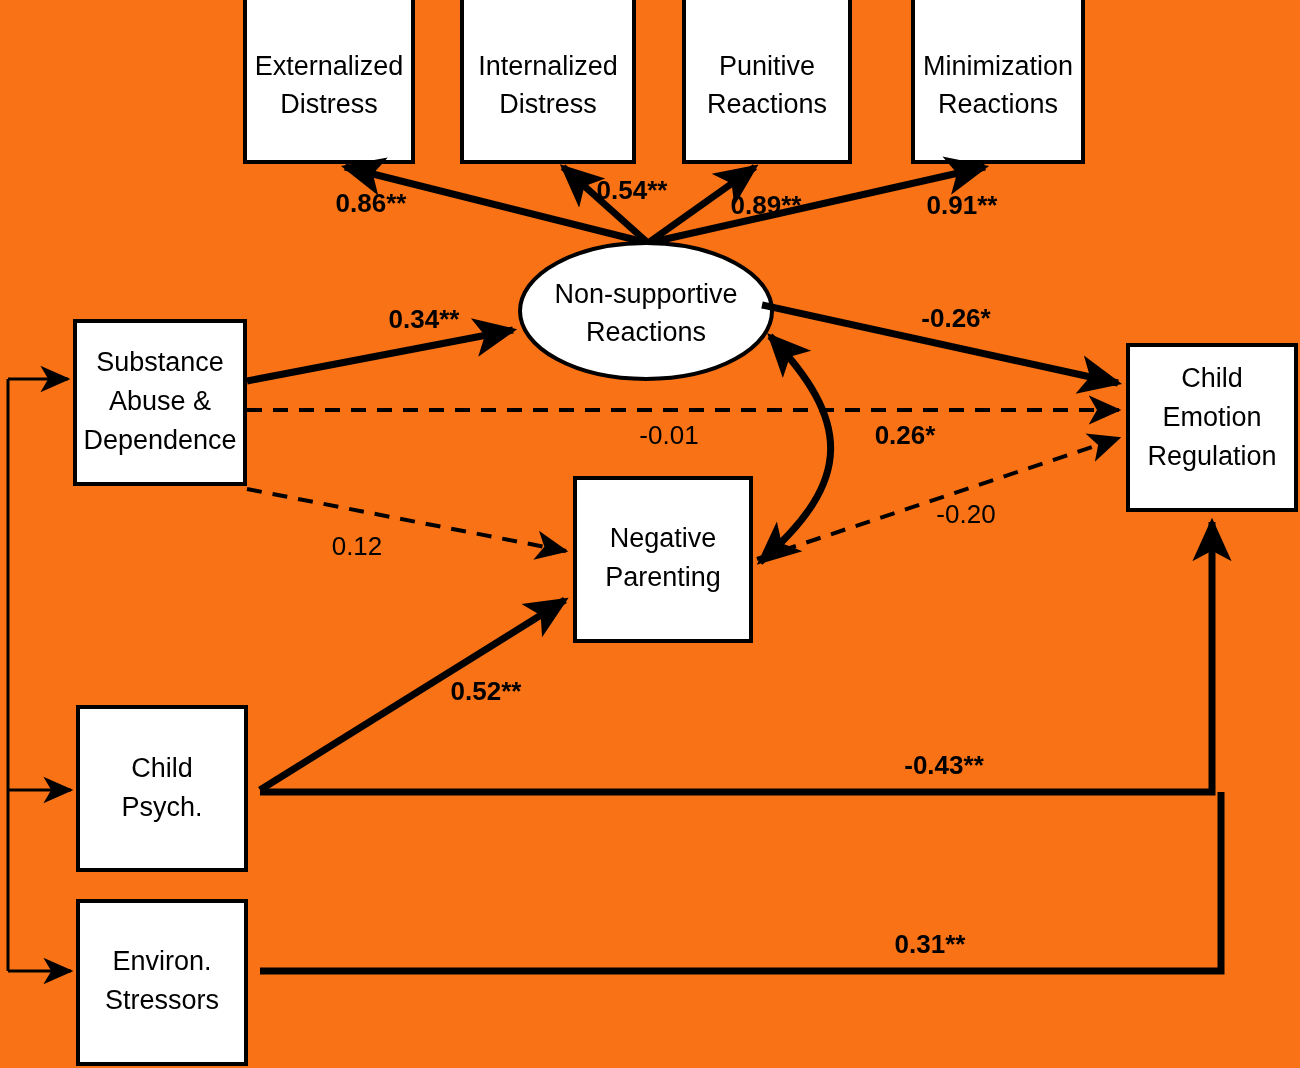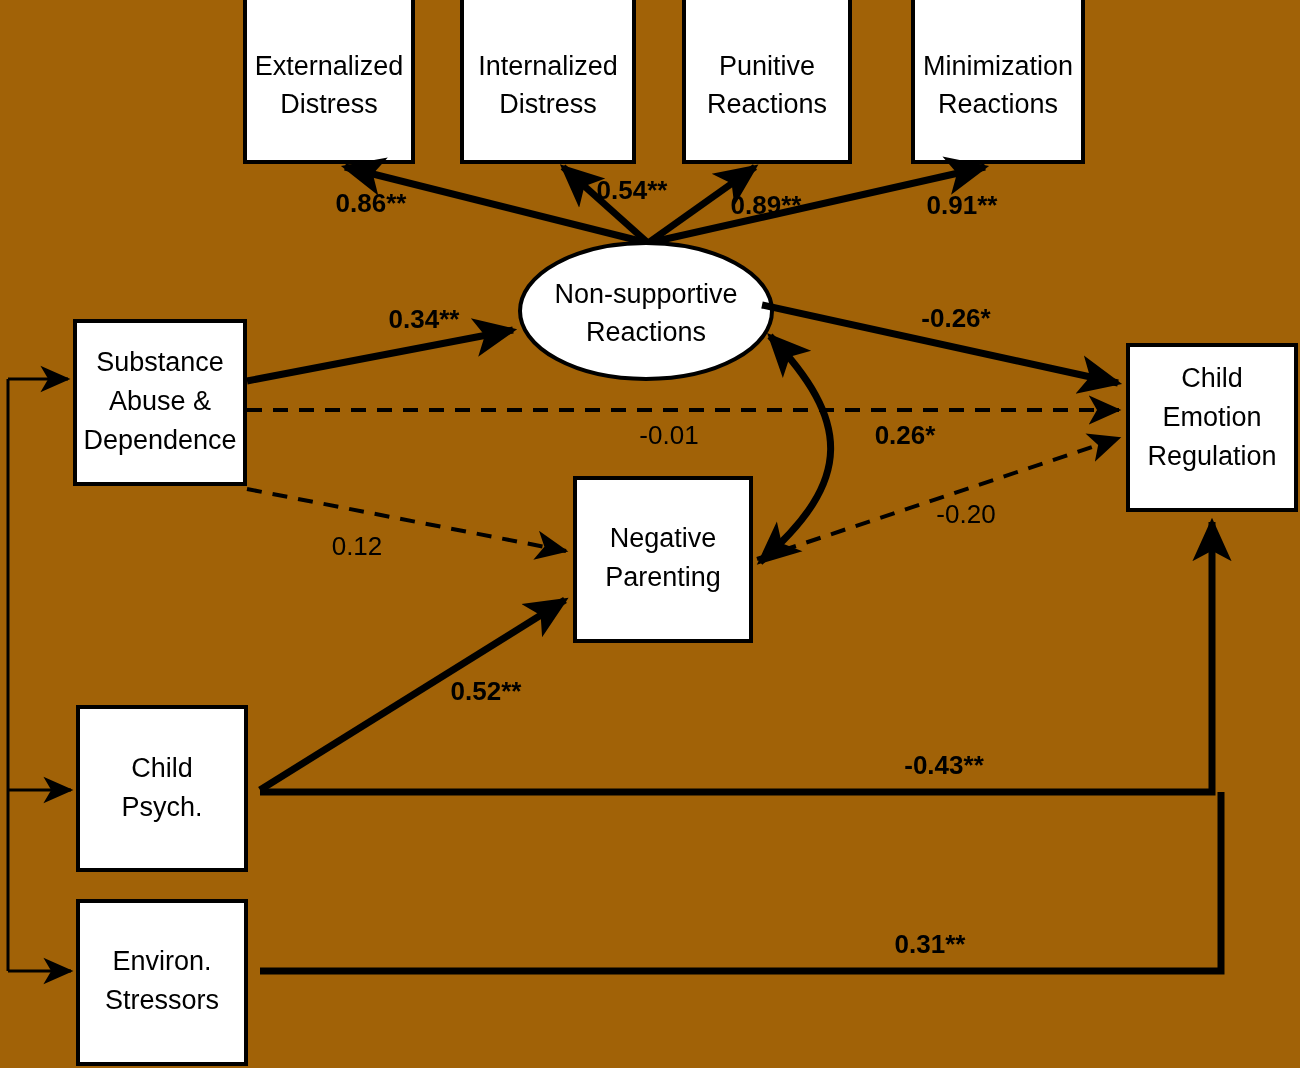--- a/index.html
+++ b/index.html
@@ -11,7 +11,7 @@
     position: relative;
     width: 1300px;
     height: 1068px;
-    background: #a16207;
+    background: #f97316;
     font-family: "Liberation Sans", sans-serif;
     overflow: hidden;
   }

